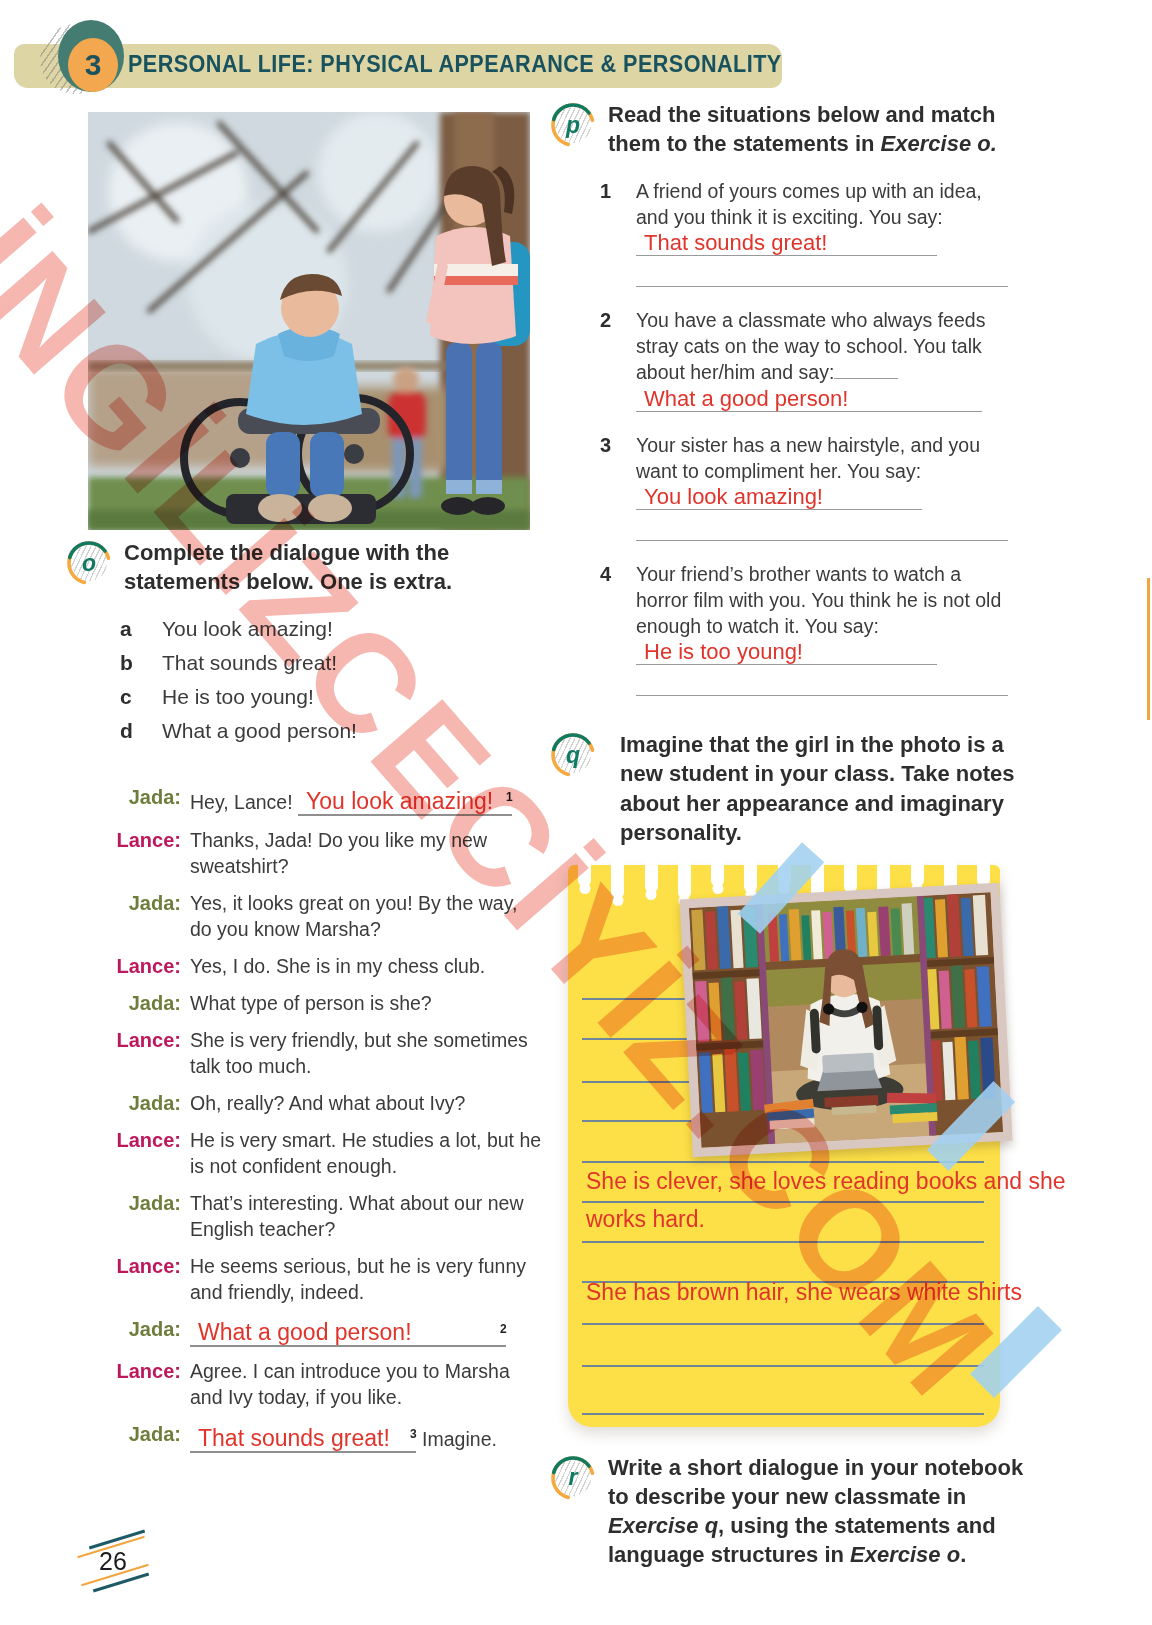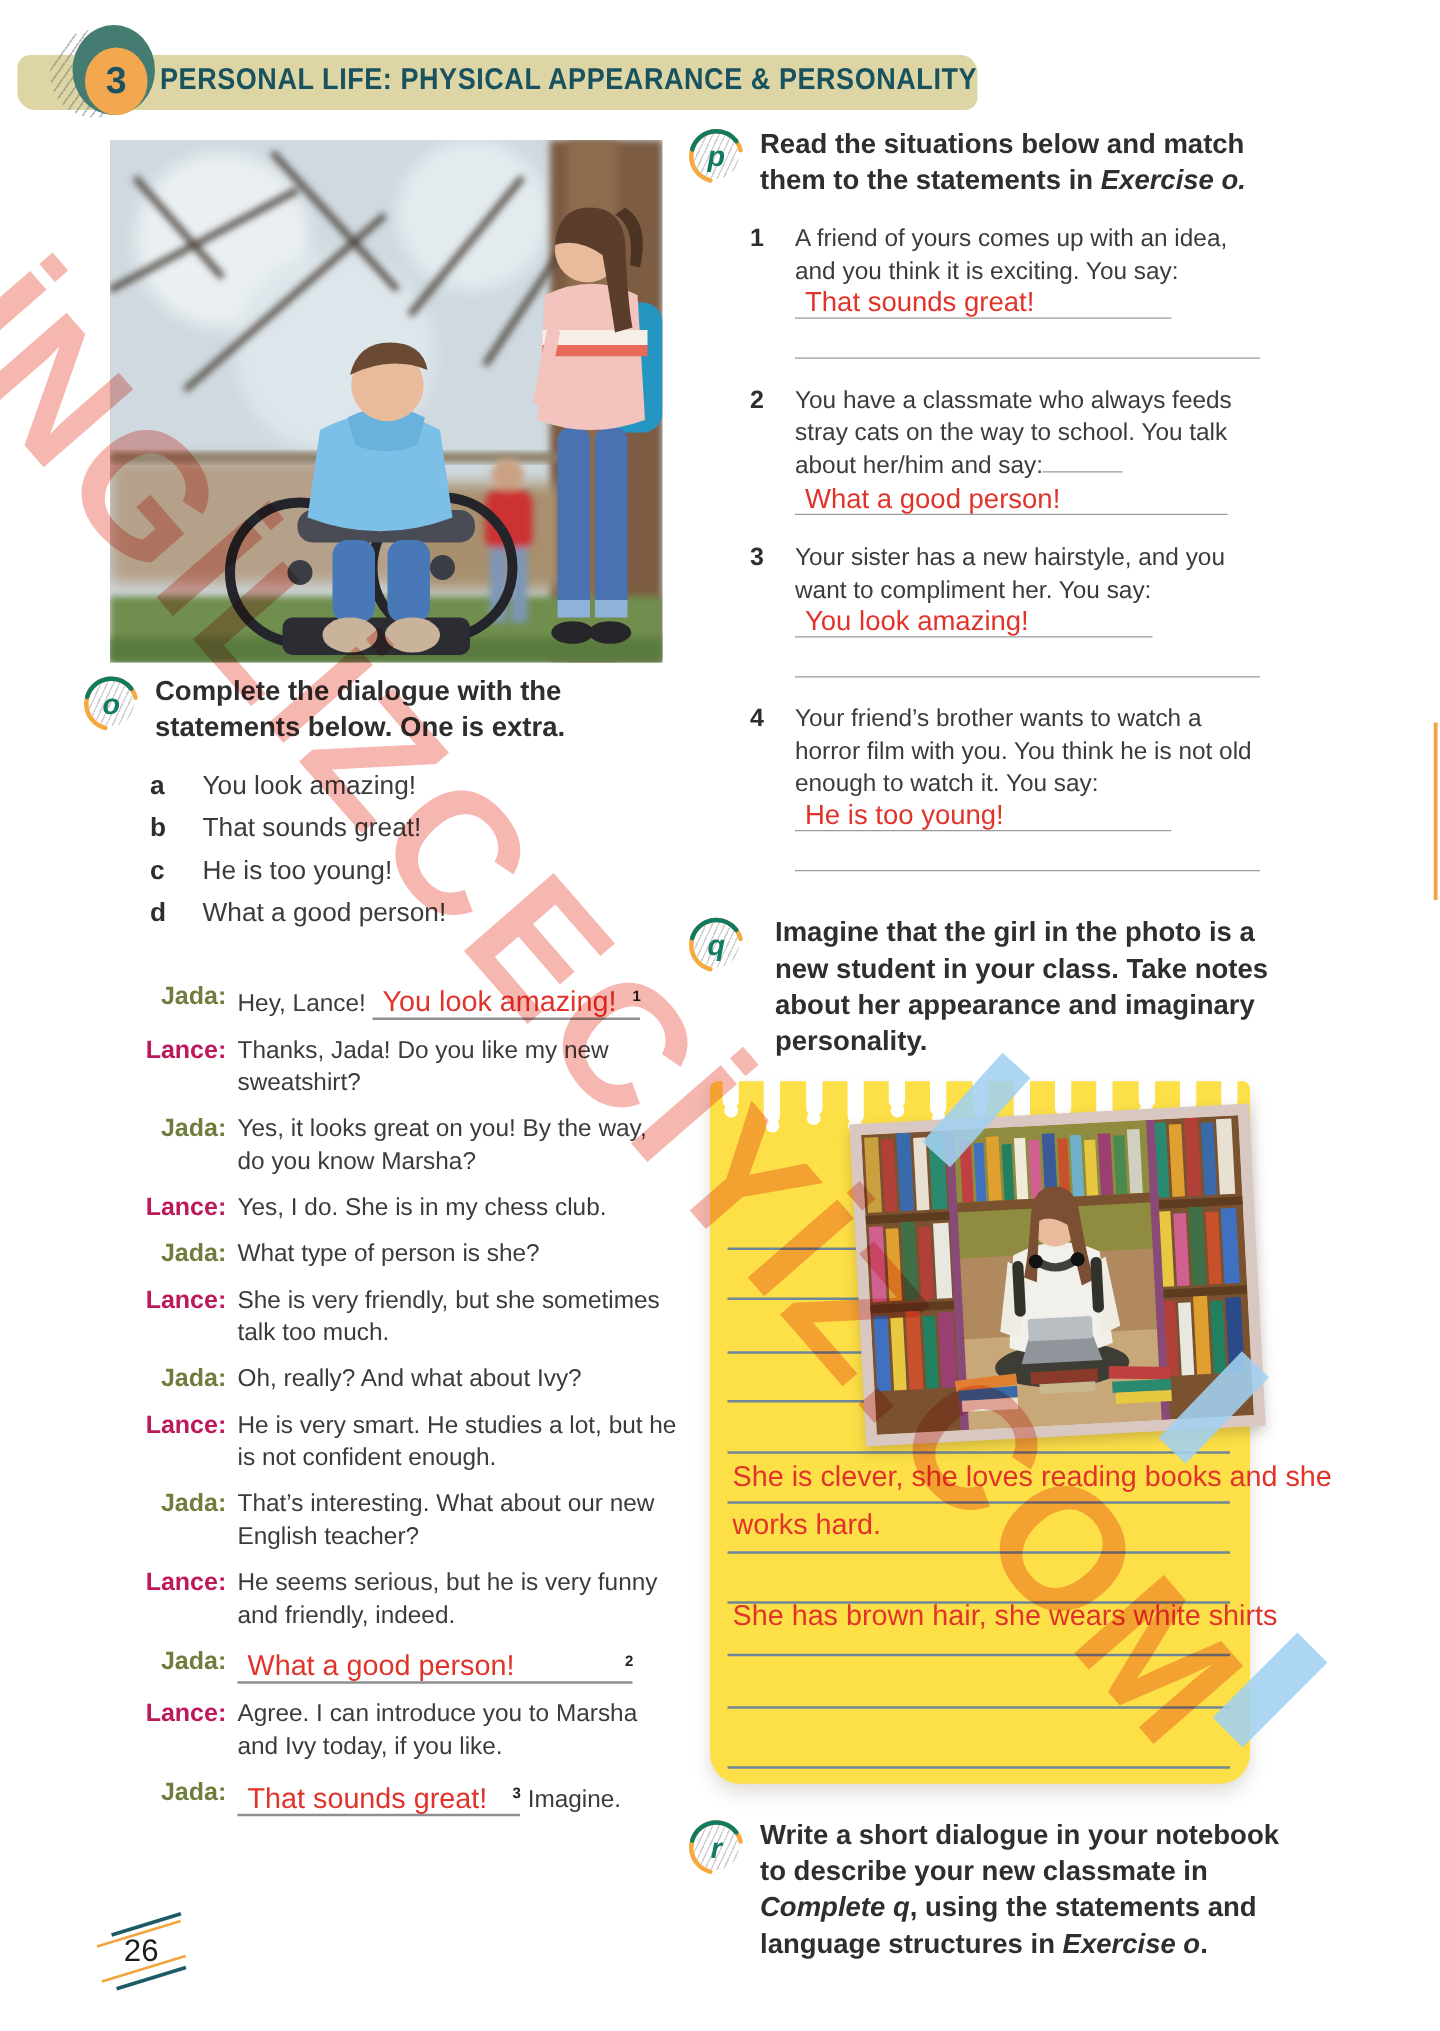--- a/index.html
+++ b/index.html
@@ -449,7 +449,7 @@
         <span class="letter">r</span>
       </div>
       <div class="ex-title" style="width:420px;">
-        <span>Write a short dialogue in your notebook to describe your new classmate in </span><span class="ref">Complete q</span><span>, using the statements and language structures in </span><span class="ref">Exercise o</span><span>.</span>
+        <span>Write a short dialogue in your notebook to describe your new classmate in </span><span class="ref">Exercise q</span><span>, using the statements and language structures in </span><span class="ref">Exercise o</span><span>.</span>
       </div>
     </div>
   </div>

